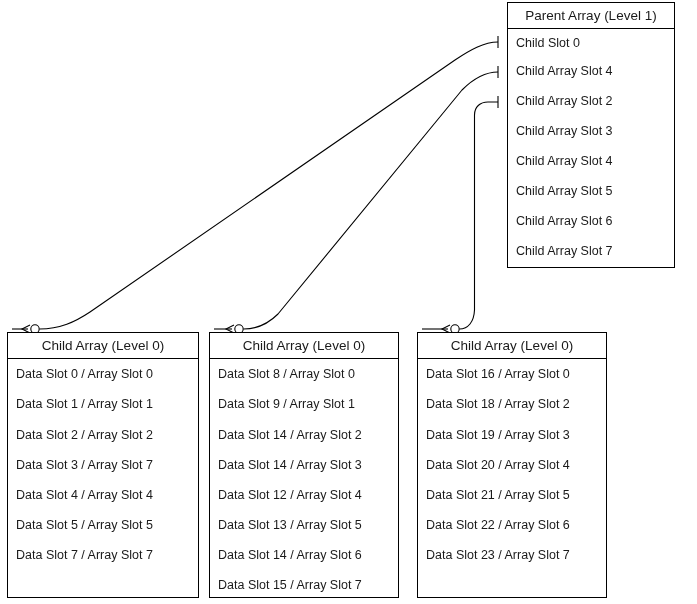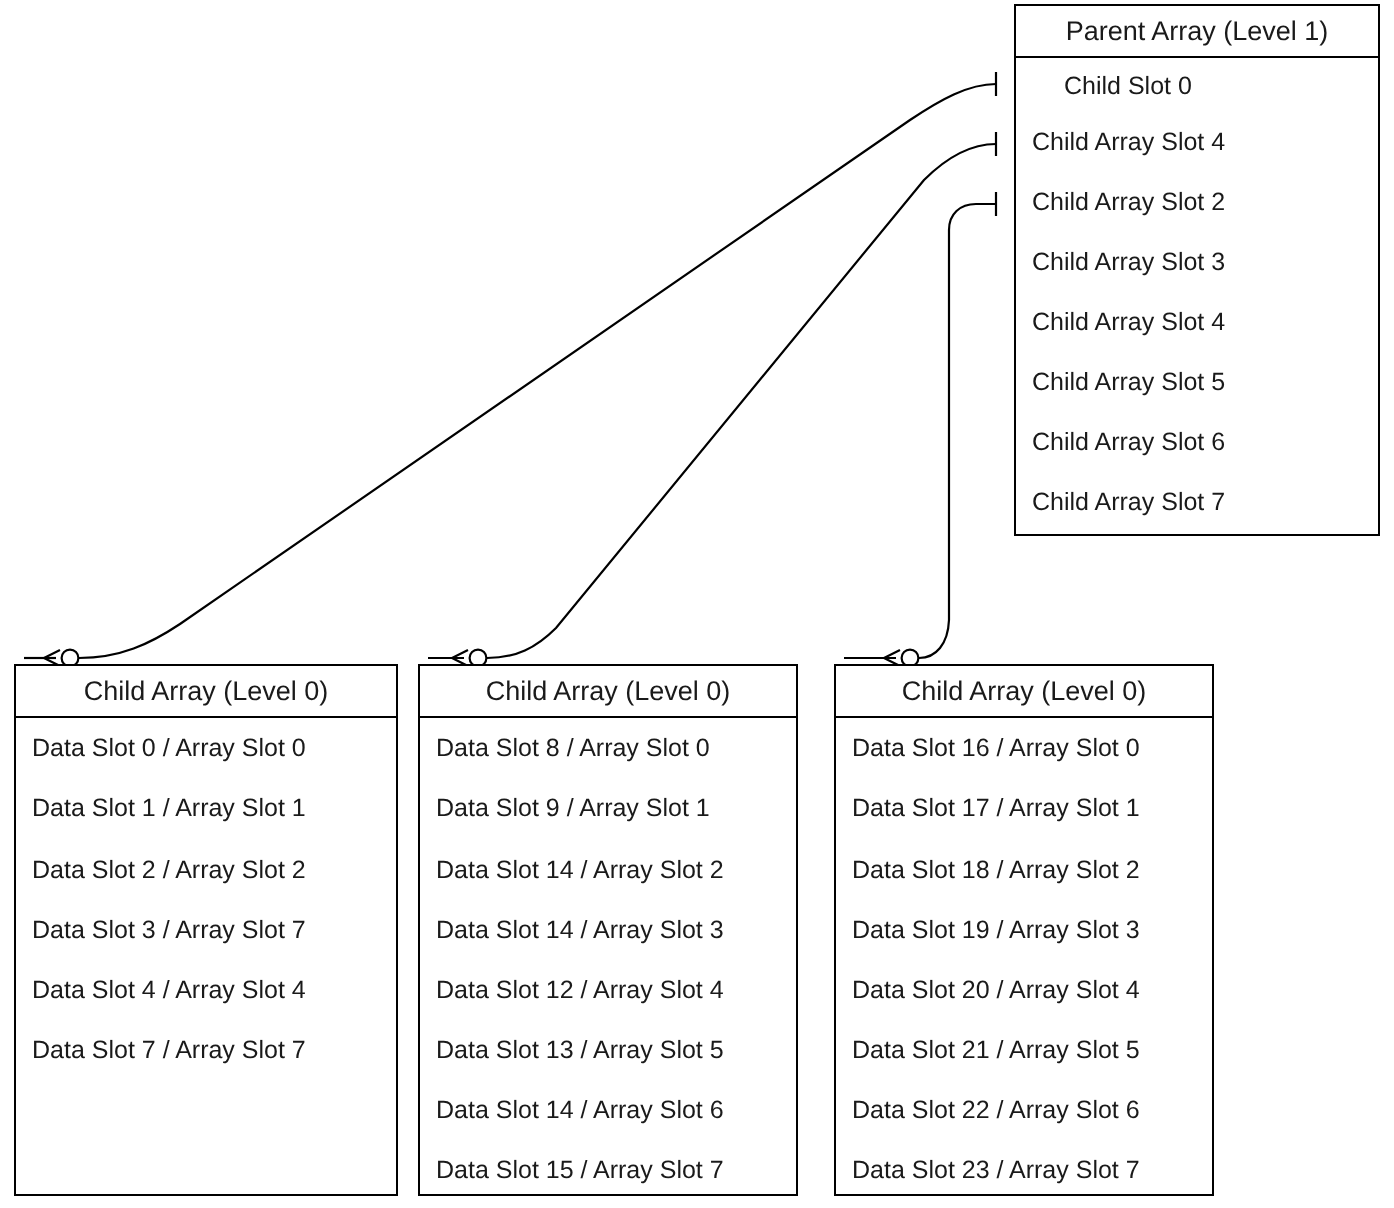--- a/index.html
+++ b/index.html
@@ -101,7 +101,7 @@
     </g>
   </svg>
 
-  <div class="box" id="parent-array" style="left:507px; top:2px; width:183px; height:266px;">
+  <div class="box" id="parent-array" style="left:507px; top:2px; width:168px; height:266px;">
     <div class="box-header">Parent Array (Level 1)</div>
     <div class="box-rows">
       <div class="row">Child Slot 0</div>

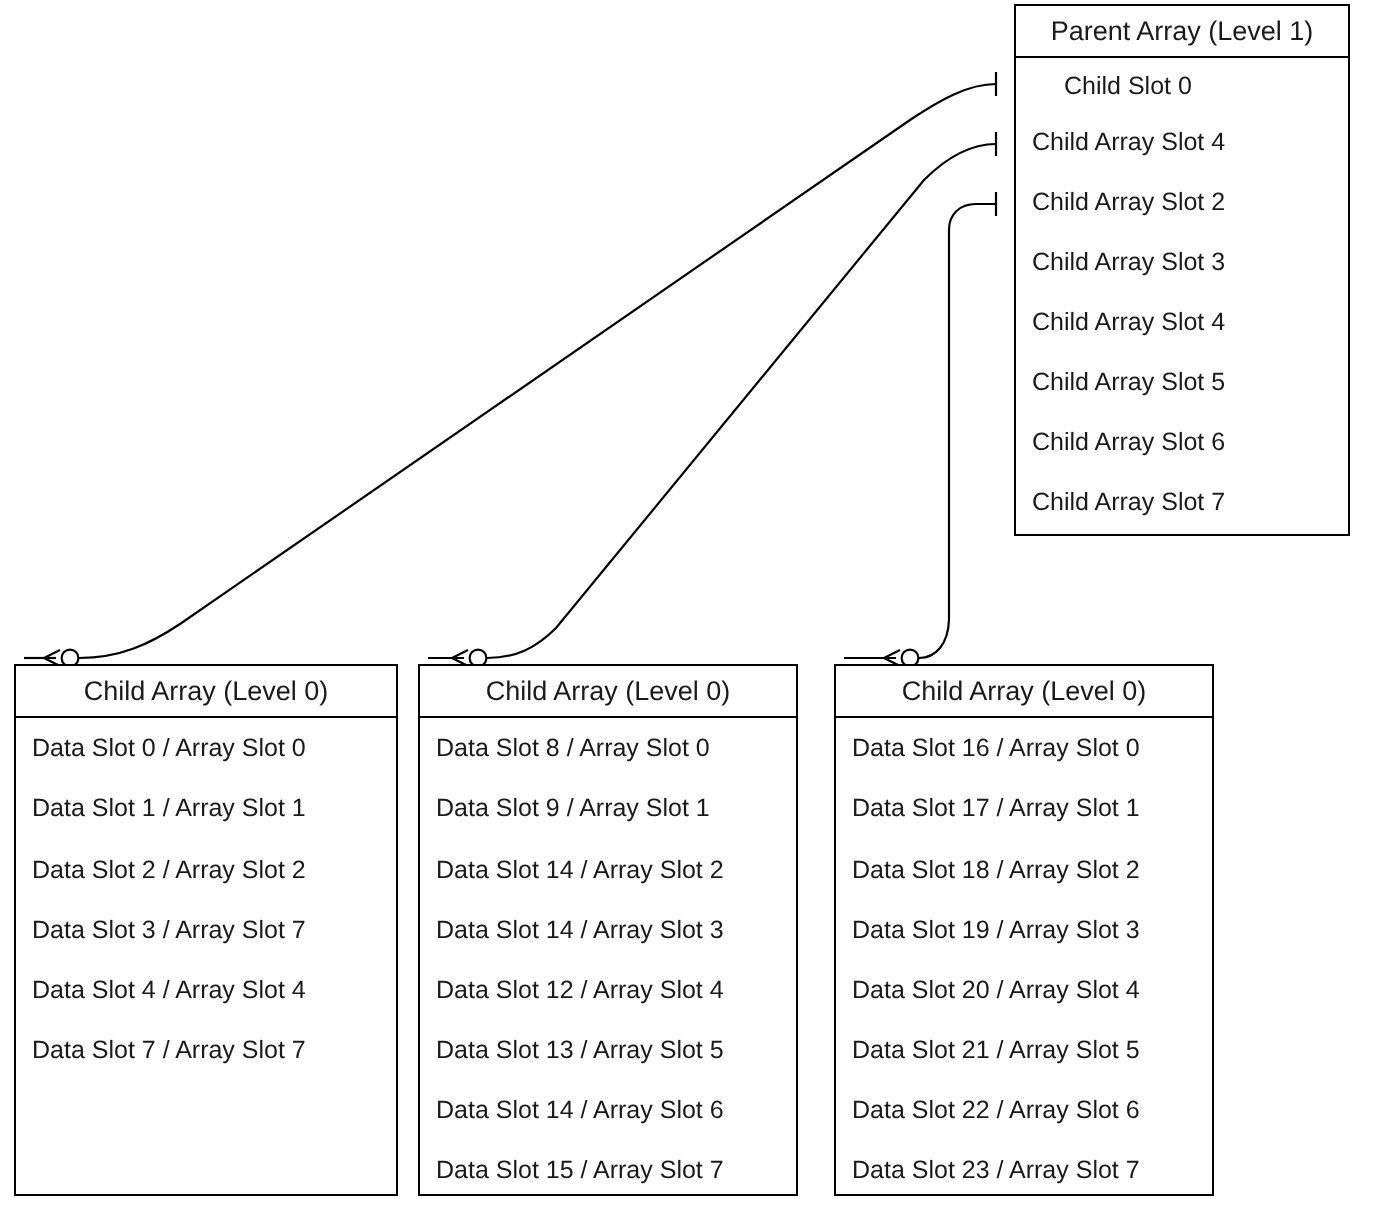--- a/index.html
+++ b/index.html
@@ -49,7 +49,7 @@
     align-items: center;
   }
   #parent-array .row { height: 30px; }
-  #parent-array .row:first-child { height: 27px; margin-left: 16px; }
+  #parent-array .row:first-child { height: 27px; }
   .child-array .row { height: 30px; }
   .child-array .row:nth-child(1) { height: 29px; }
   .child-array .row:nth-child(2) { height: 32px; }

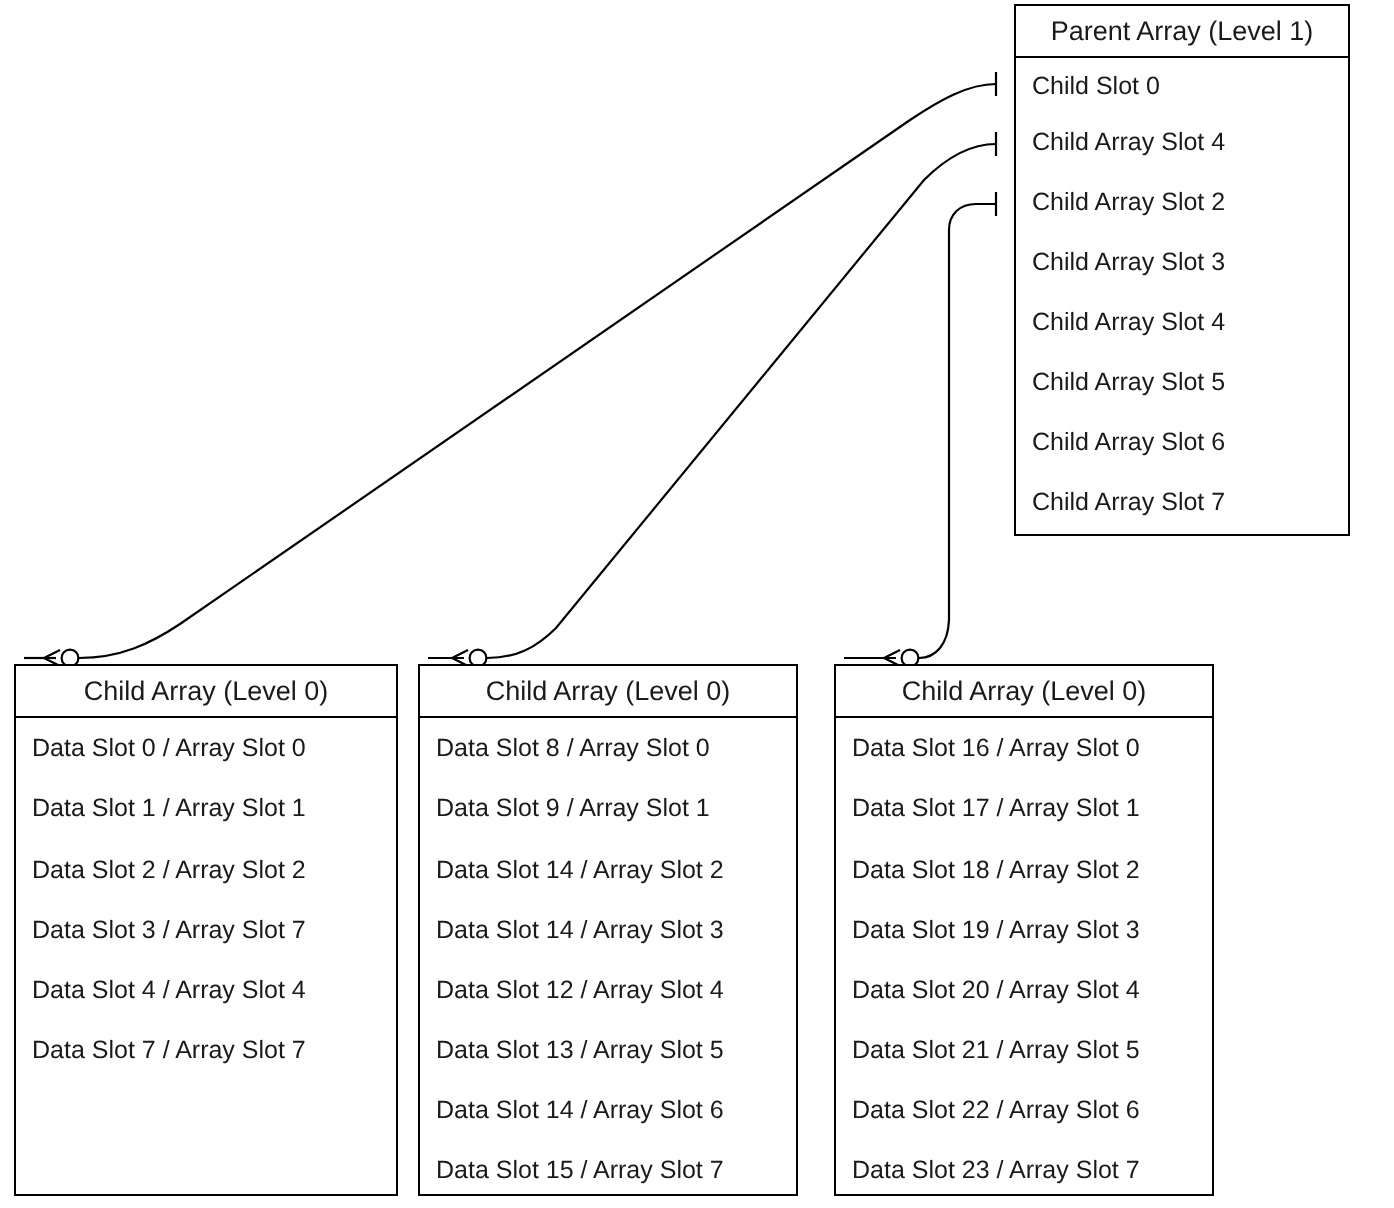--- a/index.html
+++ b/index.html
@@ -145,7 +145,6 @@
     <div class="box-header">Child Array (Level 0)</div>
     <div class="box-rows">
       <div class="row">Data Slot 16 / Array Slot 0</div>
-      <div class="row">Data Slot 17 / Array Slot 1</div>
       <div class="row">Data Slot 18 / Array Slot 2</div>
       <div class="row">Data Slot 19 / Array Slot 3</div>
       <div class="row">Data Slot 20 / Array Slot 4</div>

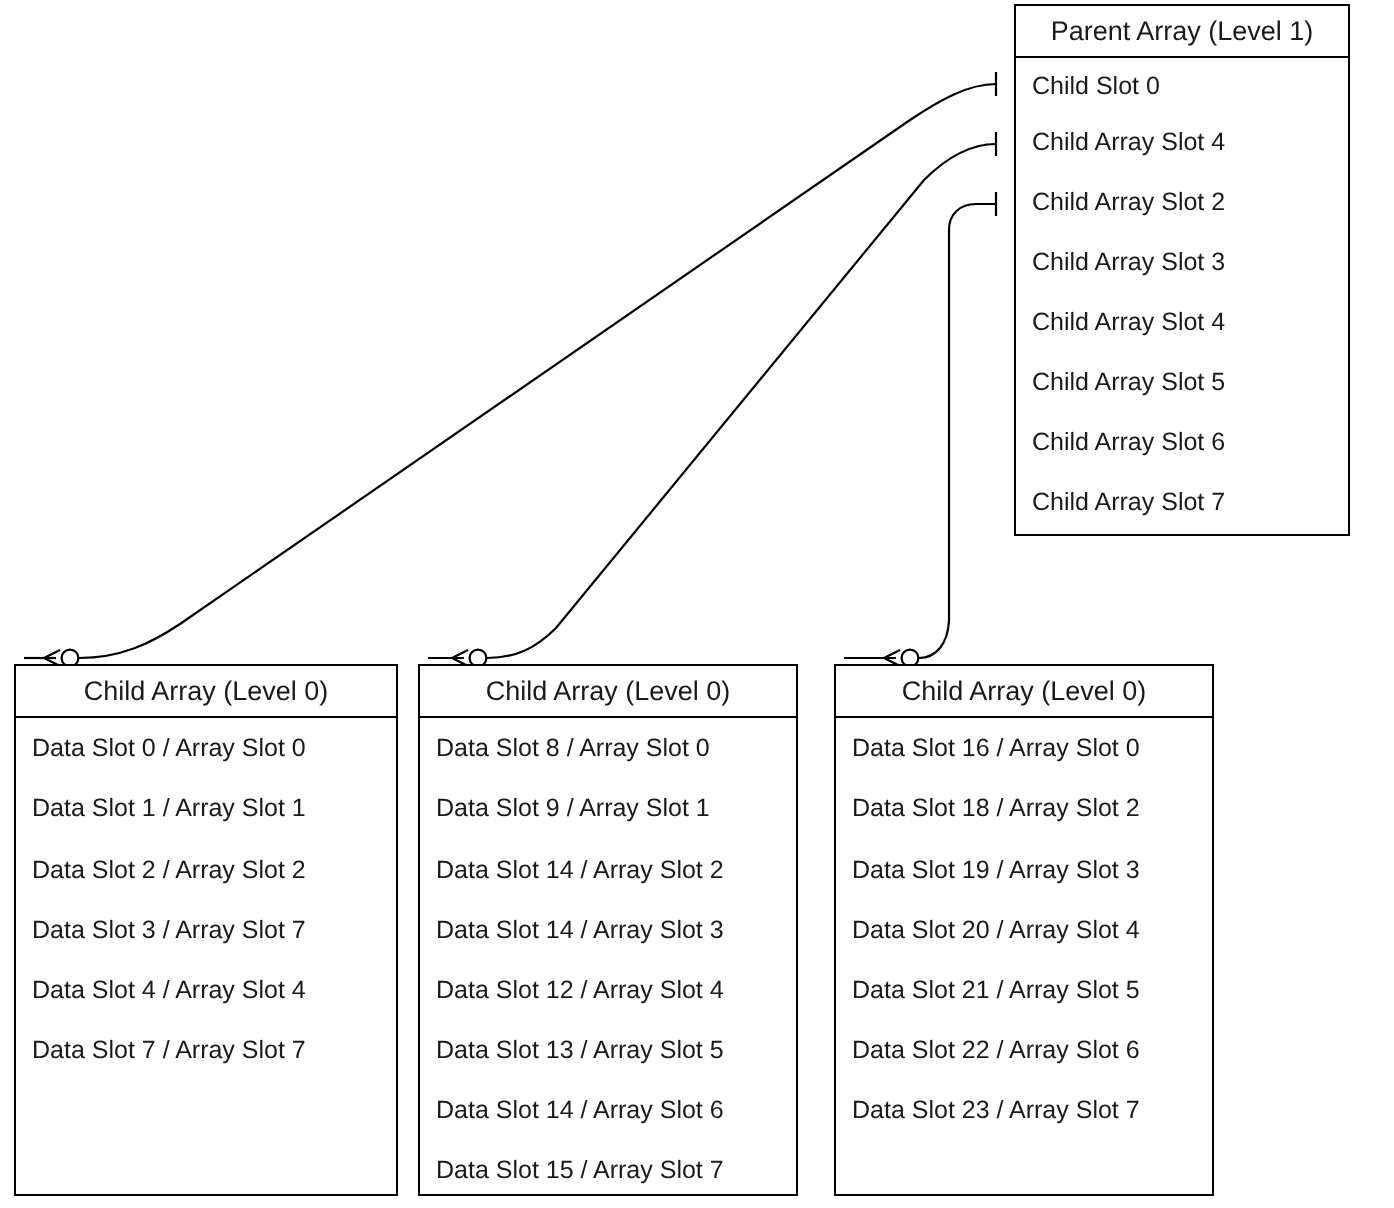--- a/index.html
+++ b/index.html
@@ -123,6 +123,7 @@
       <div class="row">Data Slot 2 / Array Slot 2</div>
       <div class="row">Data Slot 3 / Array Slot 7</div>
       <div class="row">Data Slot 4 / Array Slot 4</div>
+      <div class="row">Data Slot 5 / Array Slot 5</div>
       <div class="row">Data Slot 7 / Array Slot 7</div>
     </div>
   </div>

